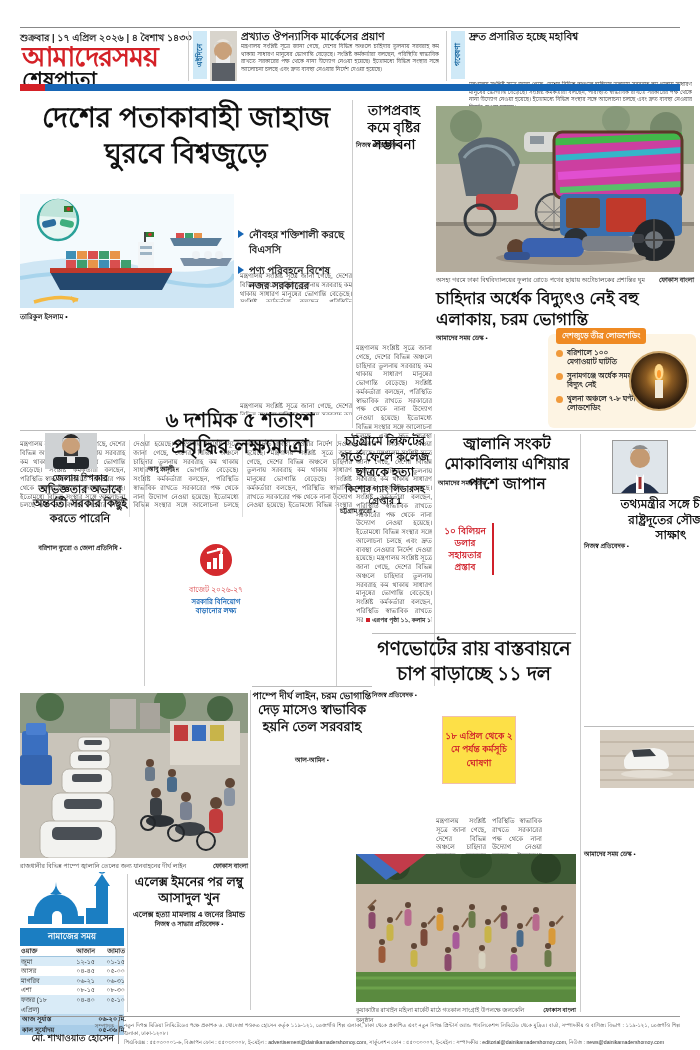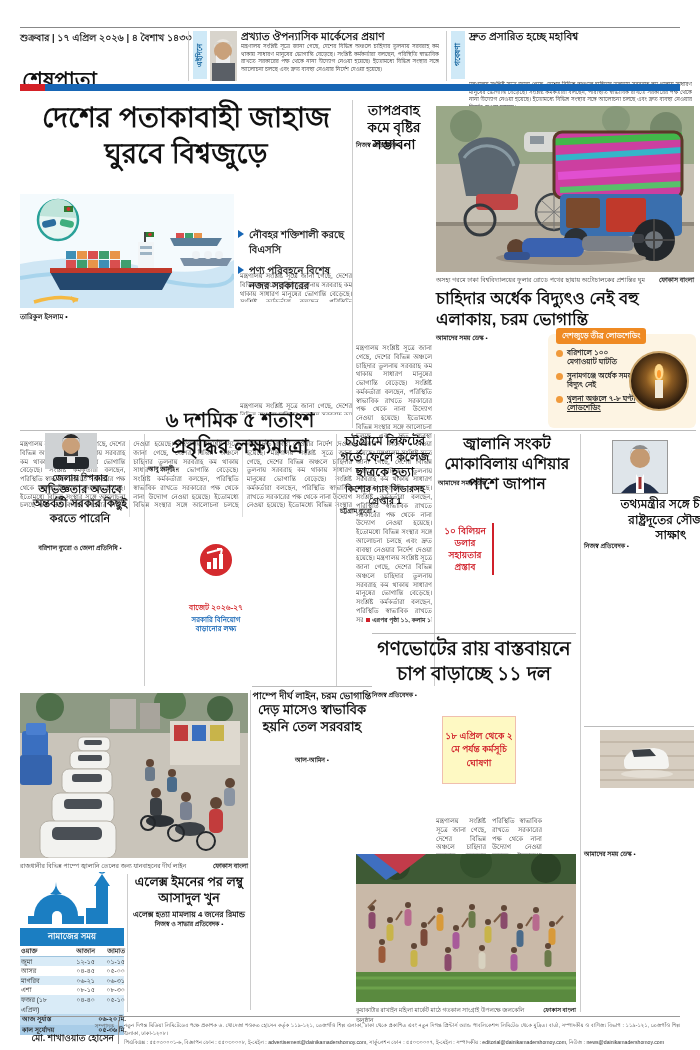--- a/index.html
+++ b/index.html
@@ -37,6 +37,7 @@
   <div class="abs hline" style="left:20px;top:27px;width:660px;background:#888;"></div>
   <div class="abs" style="left:20px;top:31px;font-size:9.5px;font-weight:bold;">শুক্রবার | ১৭ এপ্রিল ২০২৬ | ৪ বৈশাখ ১৪৩৩</div>
 
+  <div class="abs" style="left:22px;top:36px;font-size:27px;font-weight:bold;color:#d42127;letter-spacing:-1px;">আমাদেরসময়</div>
   <div class="abs" style="left:22px;top:64px;font-size:21px;font-weight:bold;color:#111;">শেষপাতা</div>
 
   <div class="abs vline" style="left:188px;top:31px;height:50px;"></div>

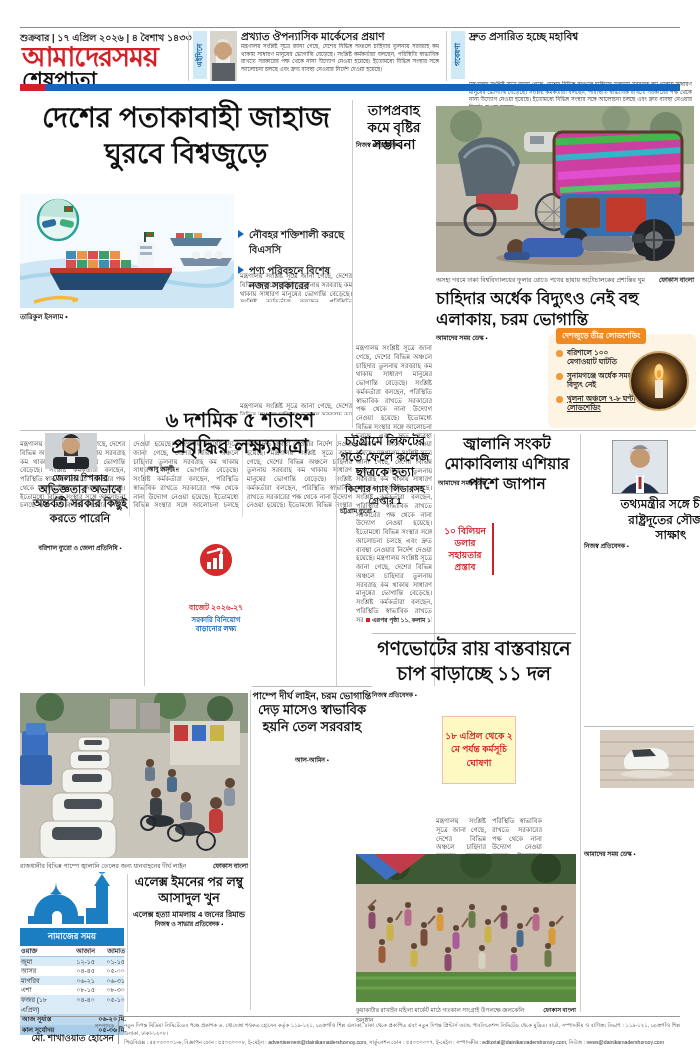--- a/index.html
+++ b/index.html
@@ -198,7 +198,7 @@
         </div>
       <div class="bullet-row">
           <span class="box-dot"></span>
-          <span style="font-size:7.3px;font-weight:bold;line-height:1.3;text-decoration:underline;">খুলনা অঞ্চলে ৭-৮ ঘণ্টা লোডশেডিং</span>
+          <span style="font-size:7.3px;font-weight:bold;line-height:1.3;">খুলনা অঞ্চলে ৭-৮ ঘণ্টা লোডশেডিং</span>
         </div>
     </div>
     <svg style="position:absolute;right:6px;top:16px;" width="62" height="62" viewBox="0 0 62 62">

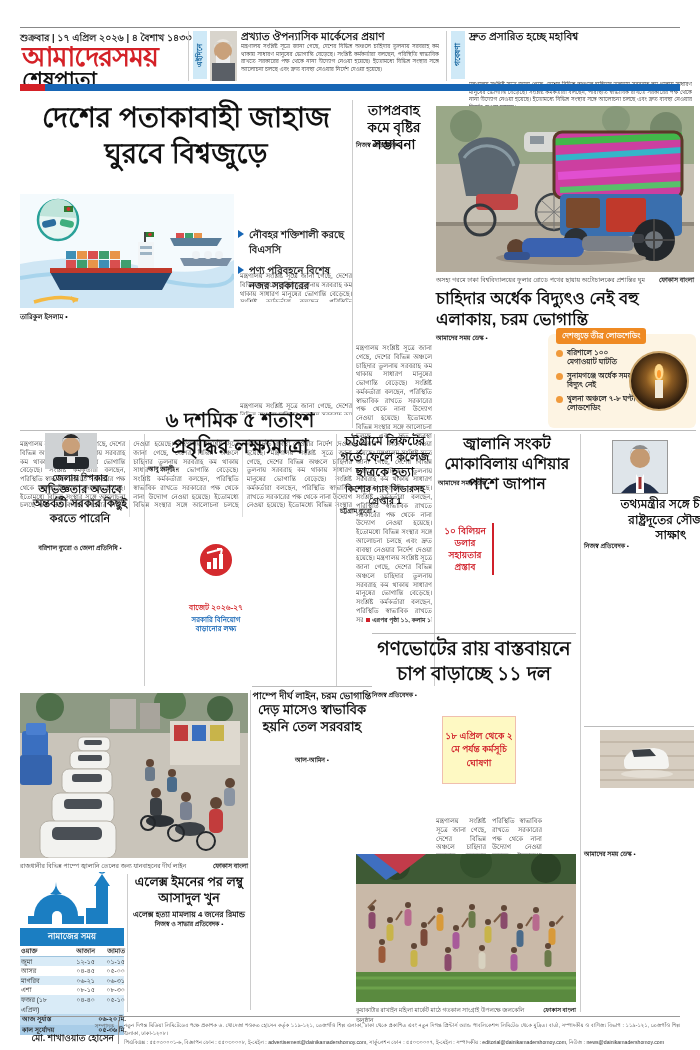--- a/index.html
+++ b/index.html
@@ -243,7 +243,7 @@
         <rect x="21" y="12" width="4" height="15" fill="#fff"></rect>
       <path d="M9,11 L24,7 M24,7 l-5,0 m5,0 l-1,5" stroke="#fff" stroke-width="2" fill="none"></path>
     </svg>
-    <div style="font-size:7.5px;font-weight:bold;color:#d42a2e;margin-top:20px;">বাজেট ২০২৬-২৭</div>
+    <div style="font-size:7.5px;font-weight:normal;color:#d42a2e;margin-top:2px;">বাজেট ২০২৬-২৭</div>
     <div style="font-size:7px;font-weight:bold;color:#1766b5;line-height:1.25;margin-top:2px;">সরকারি বিনিয়োগ বাড়ানোর লক্ষ্য</div>
   </div>
 

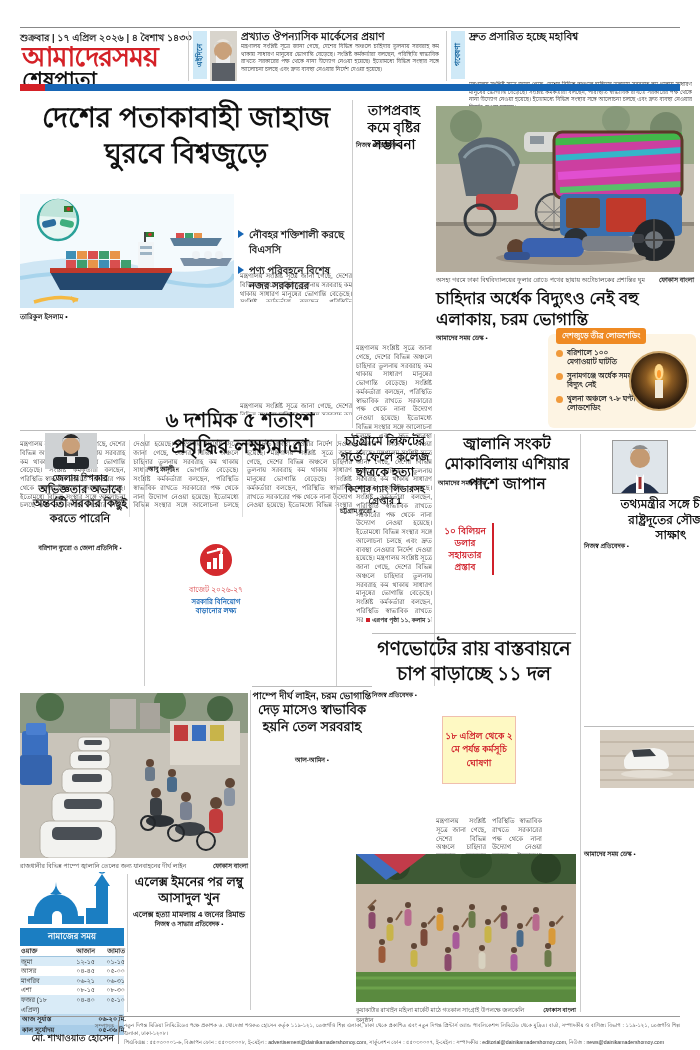--- a/index.html
+++ b/index.html
@@ -290,7 +290,7 @@
   <div class="abs hl center" style="left:372px;top:637px;width:204px;font-size:19px;line-height:1.3;">গণভোটের রায় বাস্তবায়নে চাপ বাড়াচ্ছে ১১ দল</div>
   <div class="abs byline" style="left:372px;top:690px;font-size:6.2px;">নিজস্ব প্রতিবেদক •</div>
 
-  <div class="abs center" style="left:442px;top:716px;width:72px;height:66px;background:#fef9c3;border:1px solid #f0bfae;z-index:2;display:flex;align-items:center;">
+  <div class="abs center" style="left:442px;top:716px;width:72px;height:66px;background:#fde047;border:1px solid #f0bfae;z-index:2;display:flex;align-items:center;">
     <span style="font-size:9px;font-weight:bold;color:#d0202a;line-height:1.45;width:100%;padding:2px;">১৮ এপ্রিল থেকে ২ মে পর্যন্ত কর্মসূচি ঘোষণা</span>
   </div>
 

